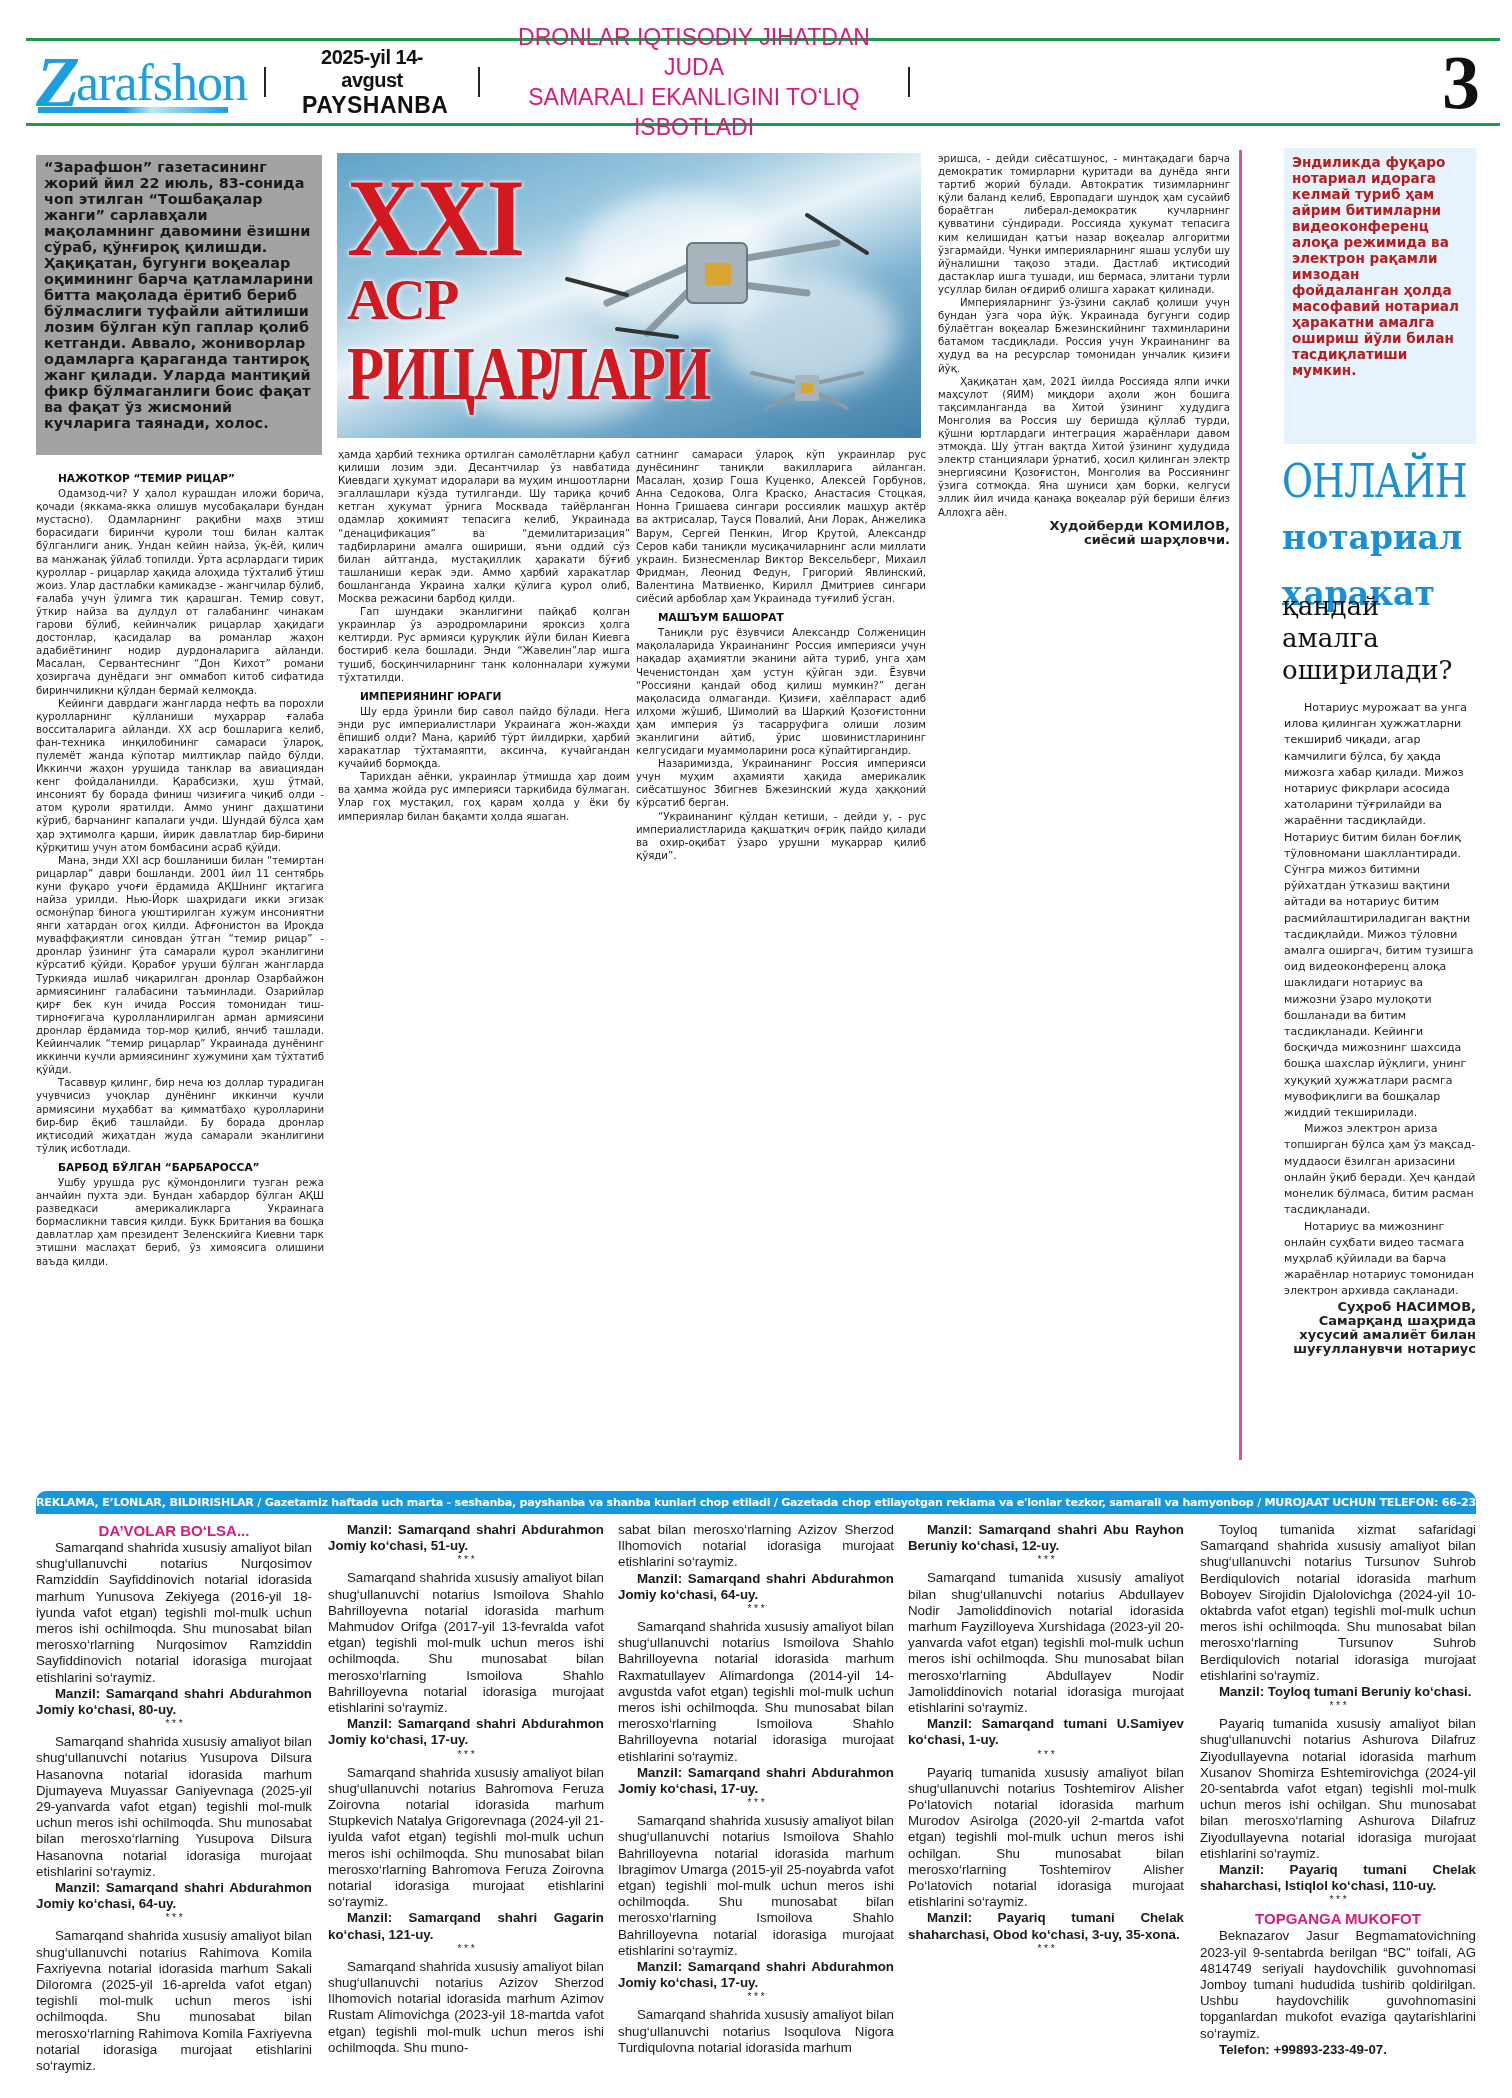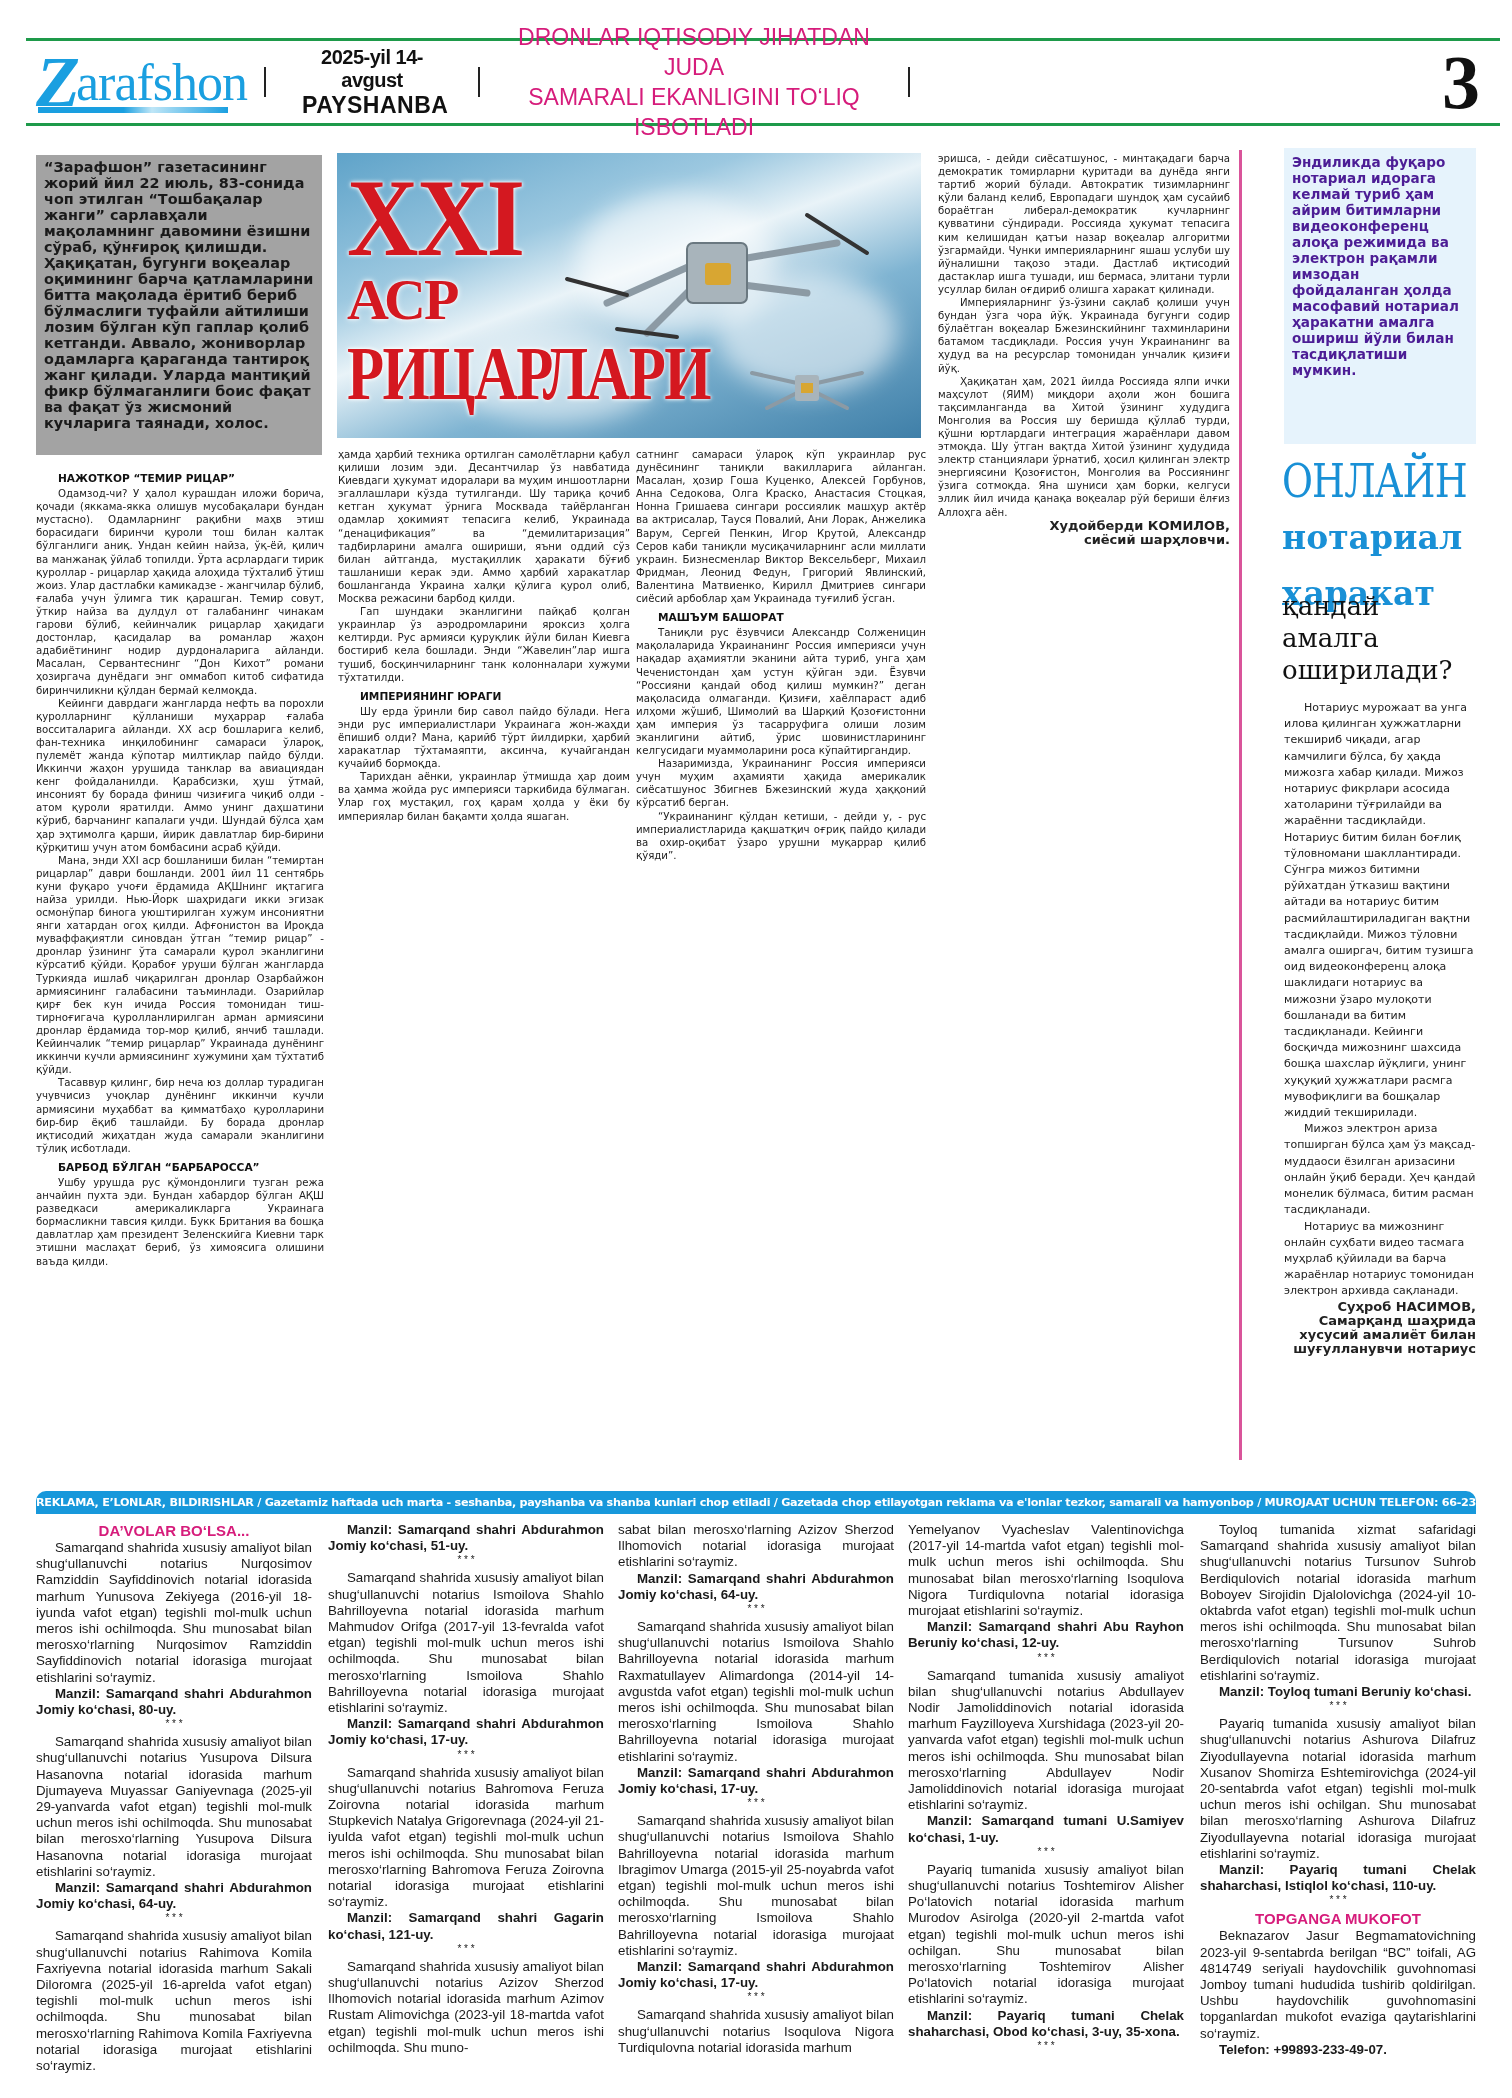--- a/index.html
+++ b/index.html
@@ -42,7 +42,7 @@
 
   
   .side-box { position: absolute; left: 1284px; top: 148px; width: 192px; height: 296px; background: #e6f3fc; padding: 6px 8px; }
-  .side-box-text { font-family: "DejaVu Sans", sans-serif; font-weight: bold; font-size: 13.6px; line-height: 16px; color: #4c1d95; }
+  .side-box-text { font-family: "DejaVu Sans", sans-serif; font-weight: bold; font-size: 13.6px; line-height: 16px; color: #b91c1c; }
   .side-h1 { position: absolute; left: 1282px; top: 455px; font-family: "DejaVu Serif", serif; font-size: 46px; line-height: 52px; color: #1990d6; transform: scaleX(0.82); transform-origin: left; letter-spacing: -1px; }
   .side-h2 { position: absolute; left: 1282px; top: 510px; font-family: "DejaVu Serif", serif; font-weight: bold; font-size: 33px; line-height: 56px; color: #1990d6; }
   .side-h3 { position: absolute; left: 1282px; top: 590px; font-family: "DejaVu Serif", serif; font-size: 26px; line-height: 32px; color: #111; }

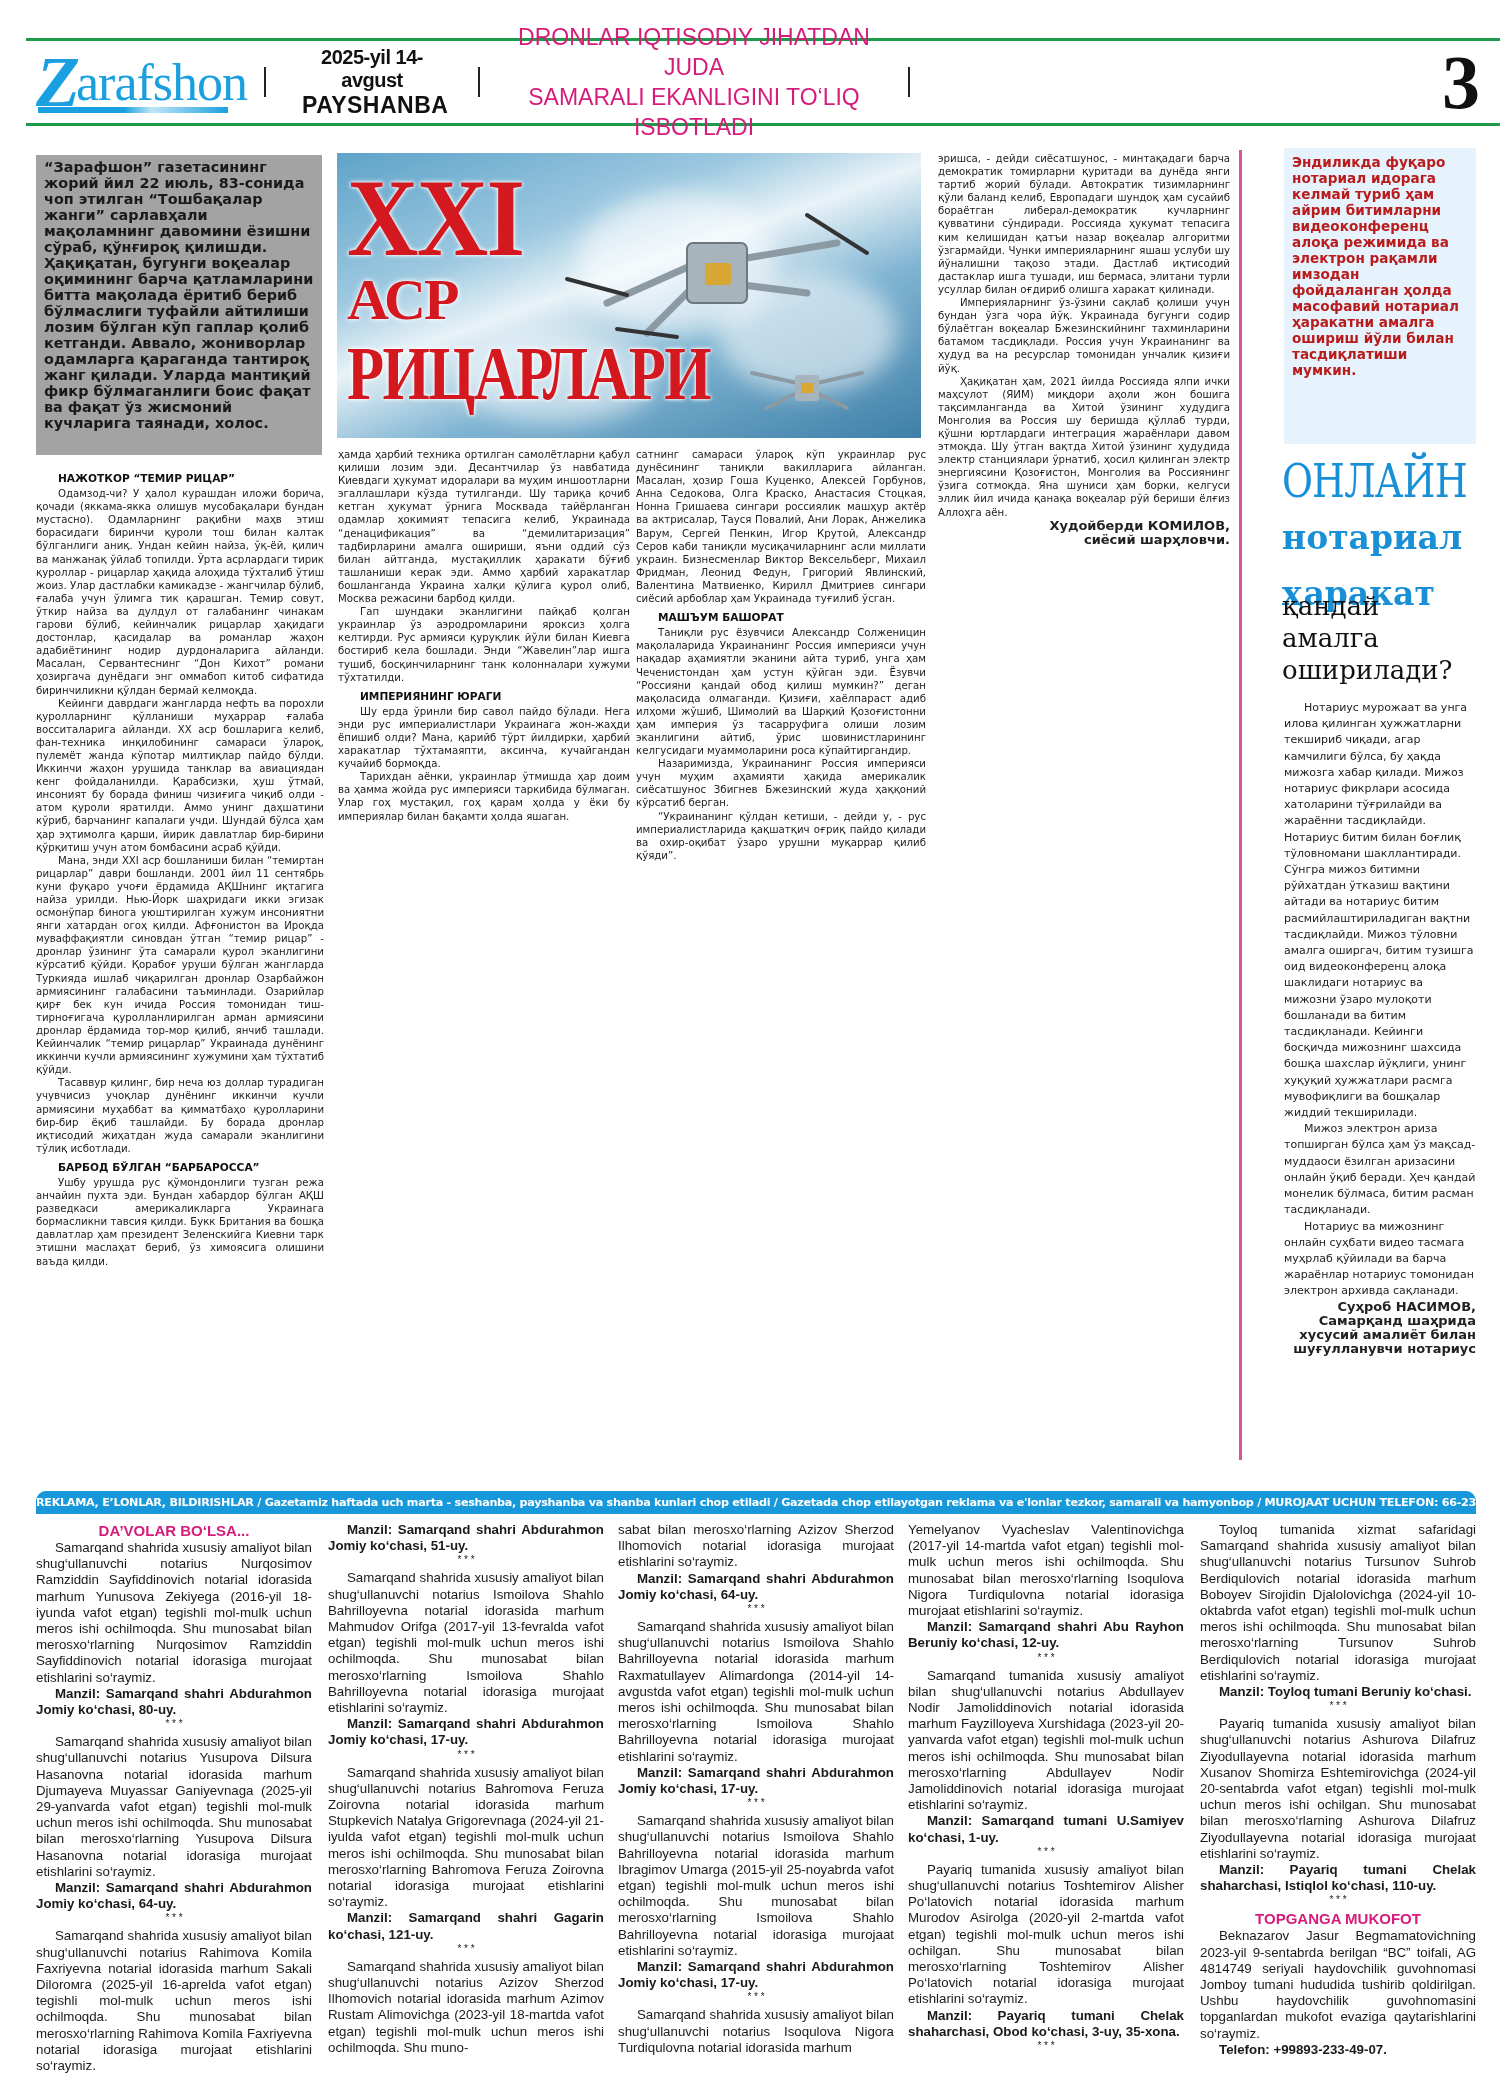--- a/index.html
+++ b/index.html
@@ -211,7 +211,6 @@
 </div>
 
 <div class="adcol" style="left:908px;">
-  <p style="text-indent:0">Yemelyanov Vyacheslav Valentinovichga (2017-yil 14-martda vafot etgan) tegishli mol-mulk uchun meros ishi ochilmoqda. Shu munosabat bilan merosxo‘rlarning Isoqulova Nigora Turdiqulovna notarial idorasiga murojaat etishlarini so‘raymiz.</p>
   <p class="addr">Manzil: Samarqand shahri Abu Rayhon Beruniy ko‘chasi, 12-uy.</p>
   <p class="stars">* * *</p>
   <p>Samarqand tumanida xususiy amaliyot bilan shug‘ullanuvchi notarius Abdullayev Nodir Jamoliddinovich notarial idorasida marhum Fayzilloyeva Xurshidaga (2023-yil 20-yanvarda vafot etgan) tegishli mol-mulk uchun meros ishi ochilmoqda. Shu munosabat bilan merosxo‘rlarning Abdullayev Nodir Jamoliddinovich notarial idorasiga murojaat etishlarini so‘raymiz.</p>

